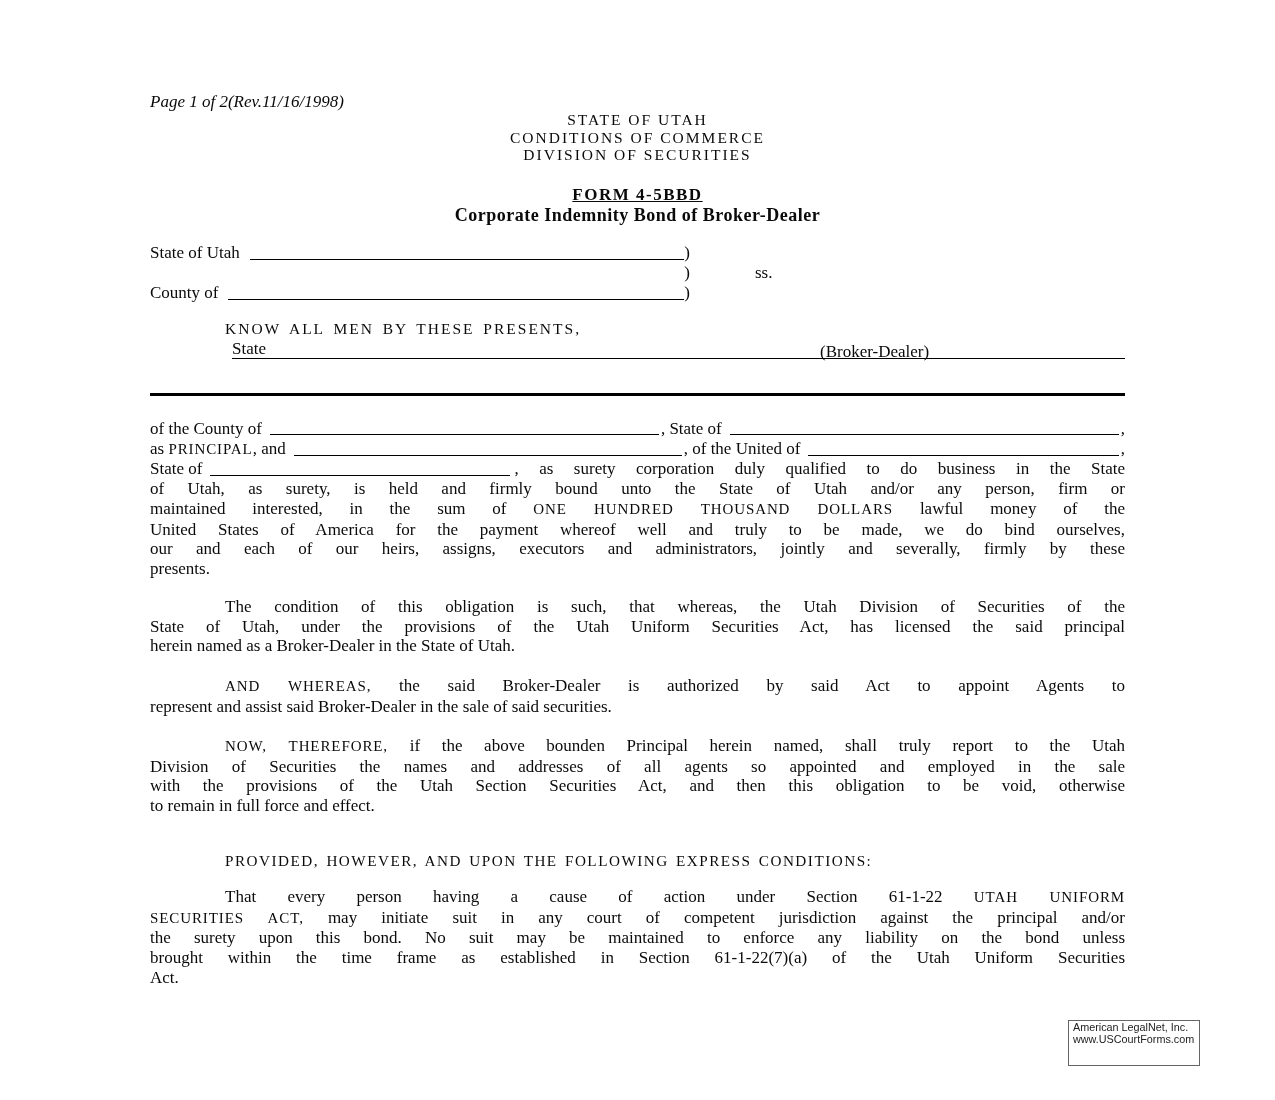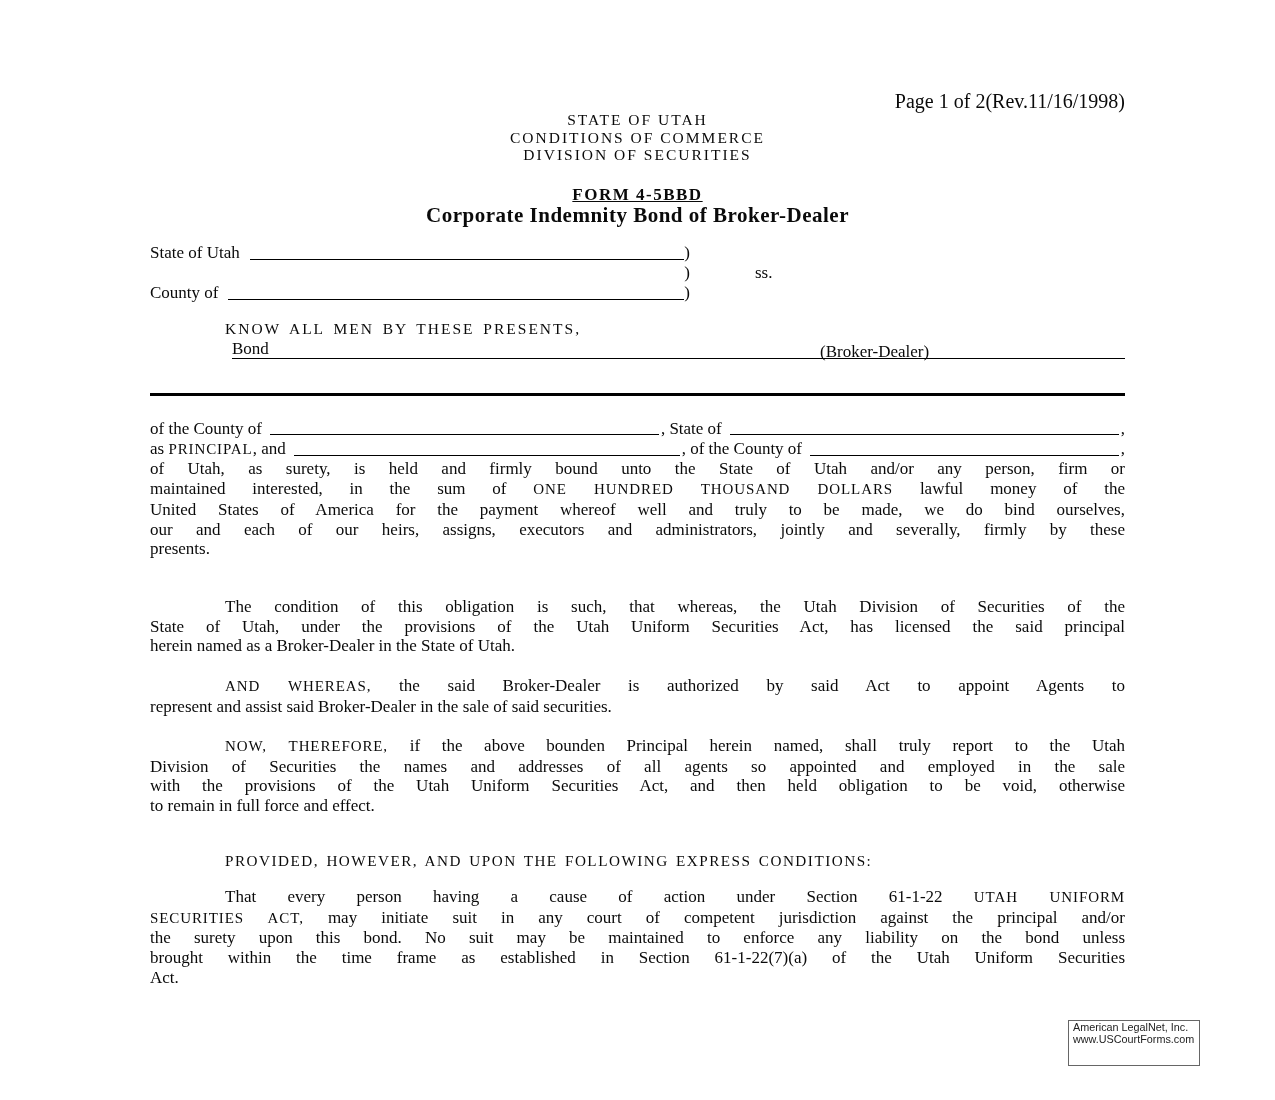--- a/index.html
+++ b/index.html
@@ -13,7 +13,7 @@
   .sec { position: absolute; left: 150px; width: 975px; font-size: 17px; line-height: 19.7px; }
 
   
-  .topline { top: 92px; display: flex; justify-content: flex-end; font-size: 20px; }
+  .topline { top: 92px; display: flex; justify-content: flex-start; font-size: 17px; font-style: italic; }
 
   
   .agency { top: 111px; text-align: center; font-size: 15.5px; line-height: 17.5px; letter-spacing: 2px; }

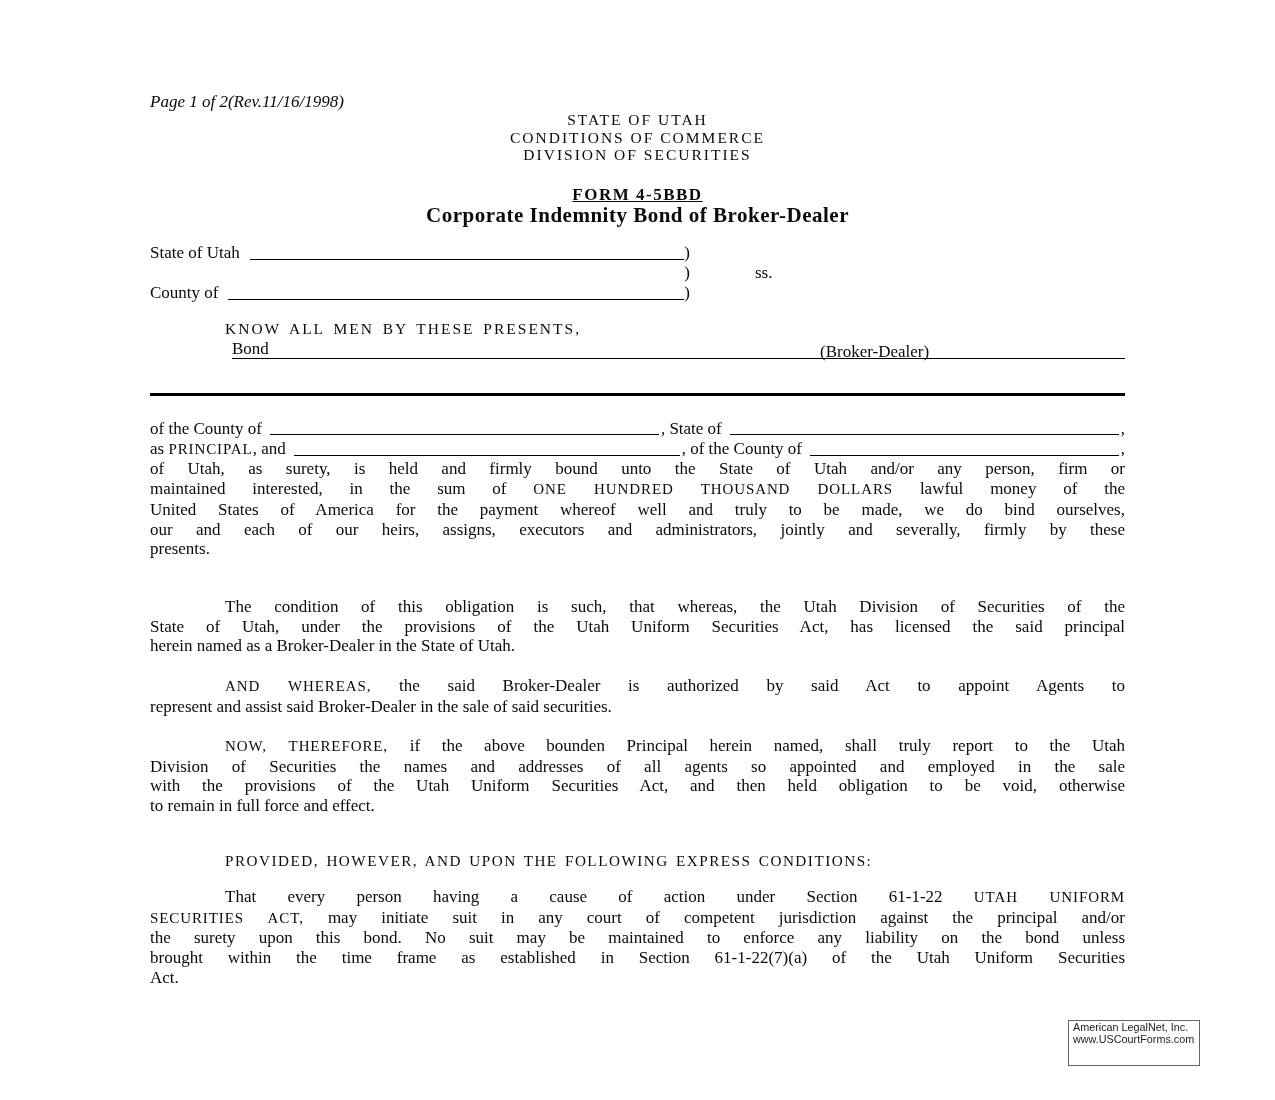--- a/index.html
+++ b/index.html
@@ -21,7 +21,7 @@
   
   .formhead { top: 185px; text-align: center; }
   .form-number { font-weight: bold; font-size: 17px; letter-spacing: 1.5px; text-decoration: underline; }
-  .form-title { font-weight: bold; font-size: 21px; letter-spacing: 0.5px; margin-top: 1px; }
+  .form-title { font-weight: bold; font-size: 18px; letter-spacing: 0.5px; margin-top: 1px; }
 
   
   .venue { top: 243px; }

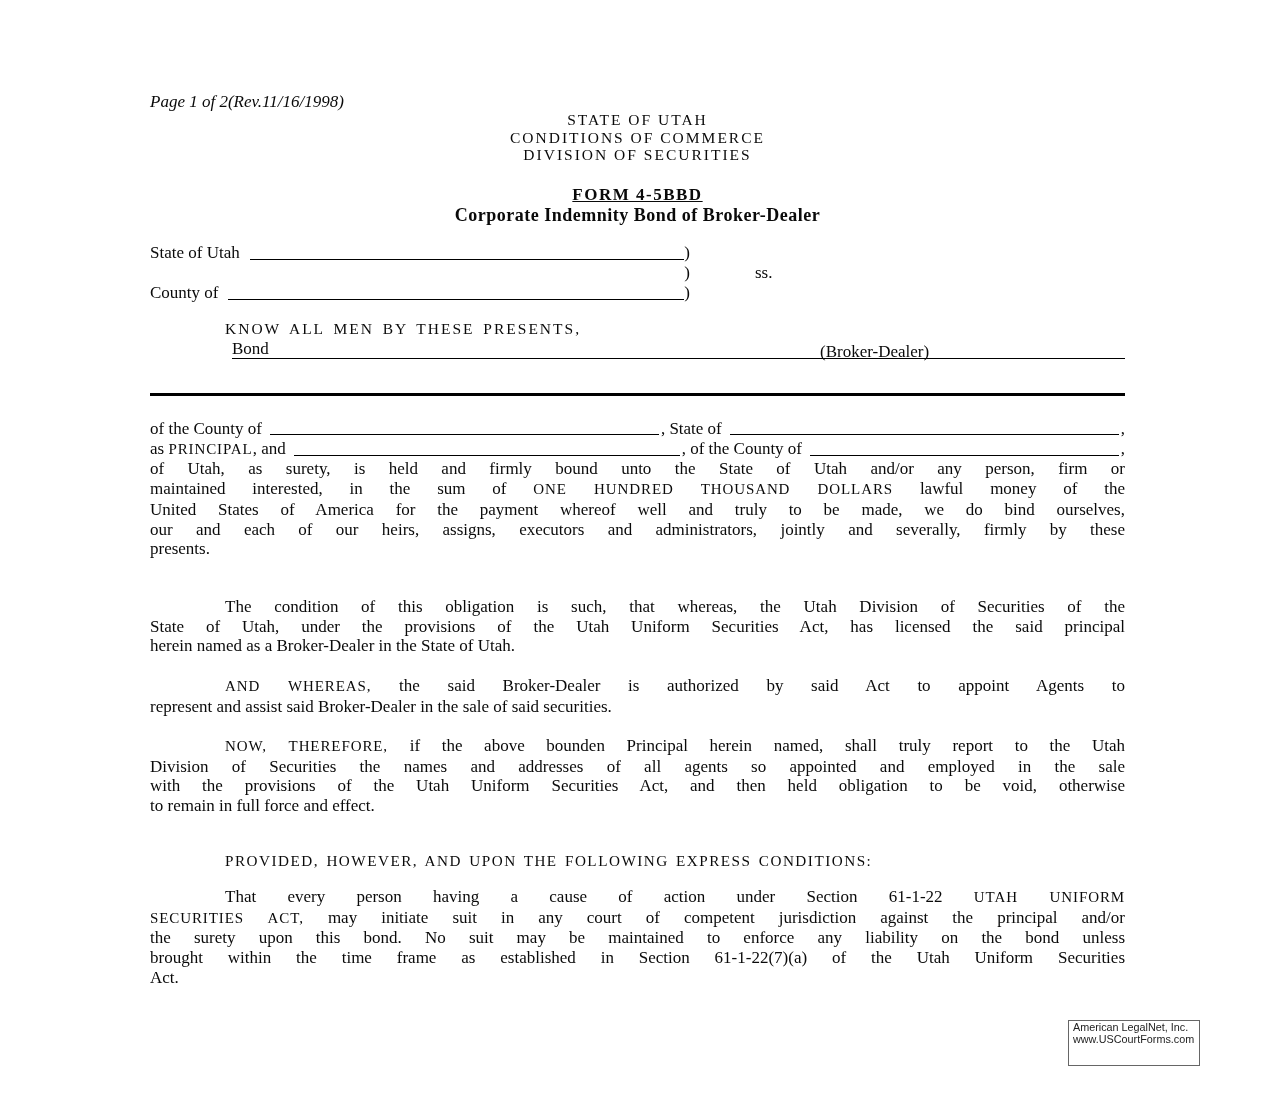--- a/index.html
+++ b/index.html
@@ -102,7 +102,7 @@
 
 <div class="sec presents">
   <span class="sc">KNOW ALL MEN BY THESE PRESENTS,</span>
-  <span class="that">Bond</span>
+  <span class="that">State</span>
   <span class="pblank"></span>
 </div>
 <div class="sec caption">

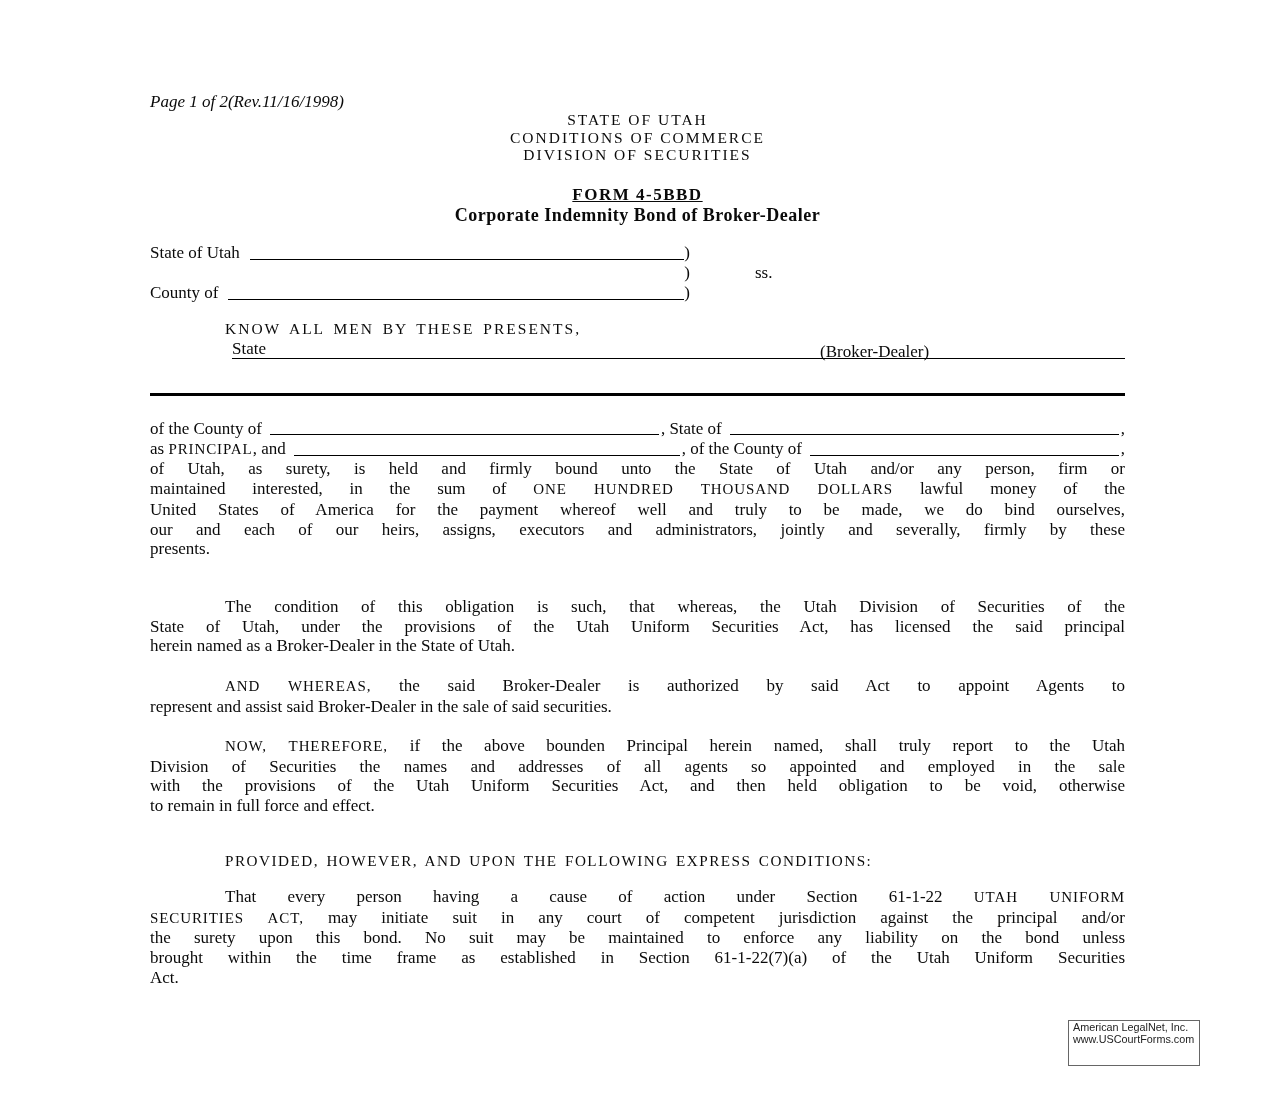--- a/index.html
+++ b/index.html
@@ -122,7 +122,7 @@
   <div class="fline">
     <span><span>as </span><span class="sc">PRINCIPAL</span><span>, and</span></span>
     <span class="fblank w2"></span>
-    <span>, of the County of</span>
+    <span>, of the United of</span>
     <span class="fblank"></span>
     <span>,</span>
   </div>

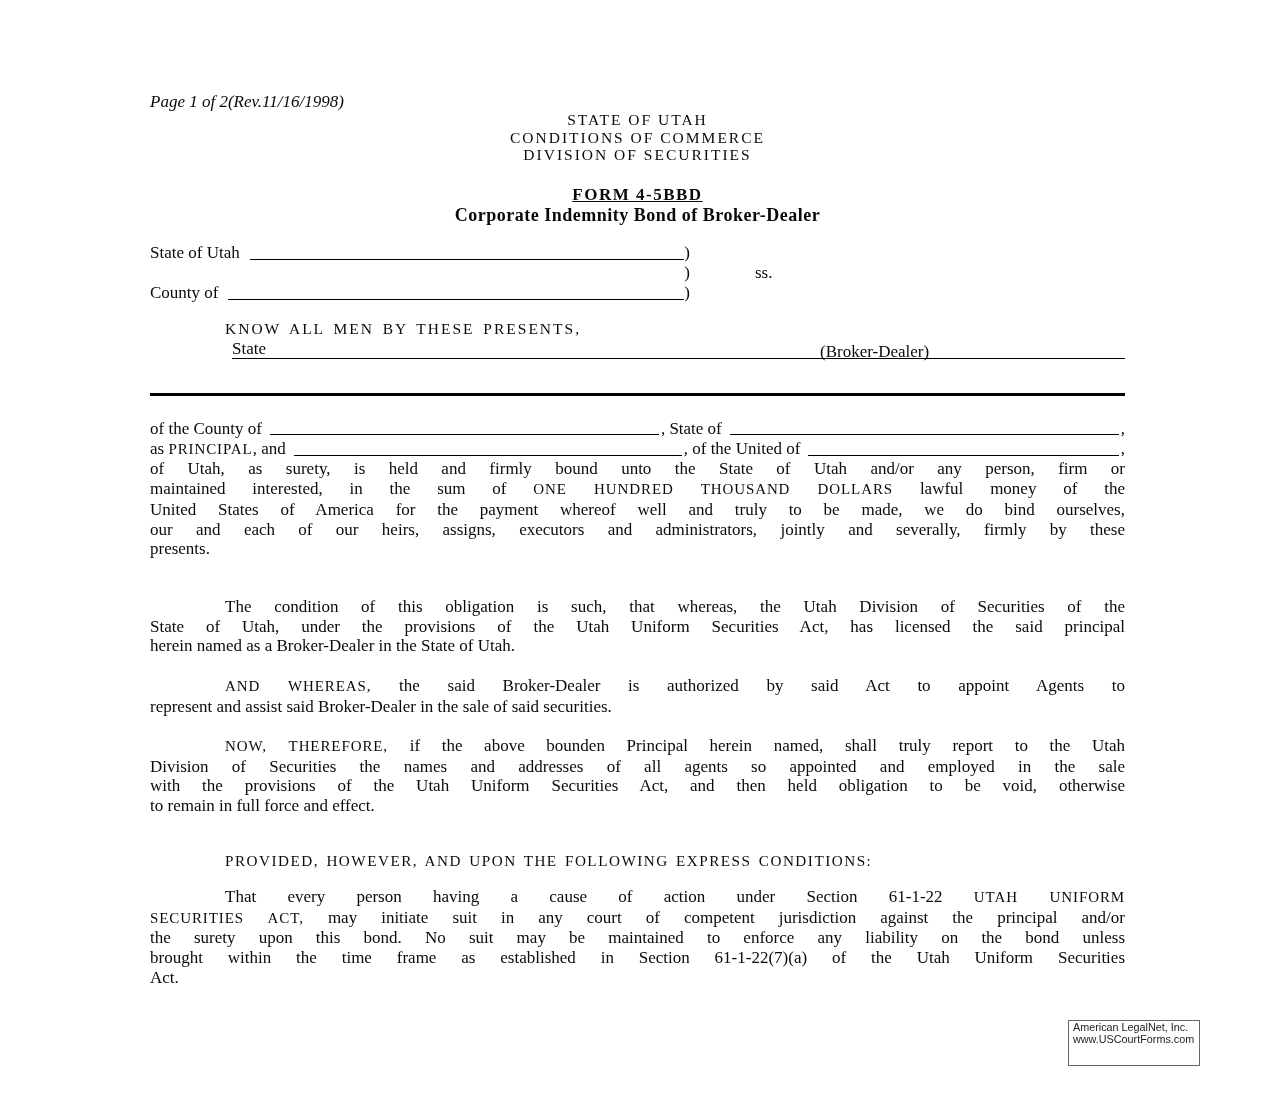--- a/index.html
+++ b/index.html
@@ -126,6 +126,11 @@
     <span class="fblank"></span>
     <span>,</span>
   </div>
+  <div class="fline">
+    <span>State of</span>
+    <span class="fblank fixed"></span>
+    <span class="l3rest">, as surety corporation duly qualified to do business in the State</span>
+  </div>
   <div class="jline">of Utah, as surety, is held and firmly bound unto the State of Utah and/or any person, firm or</div>
   <div class="jline">
     <span>maintained interested, in the sum of</span>

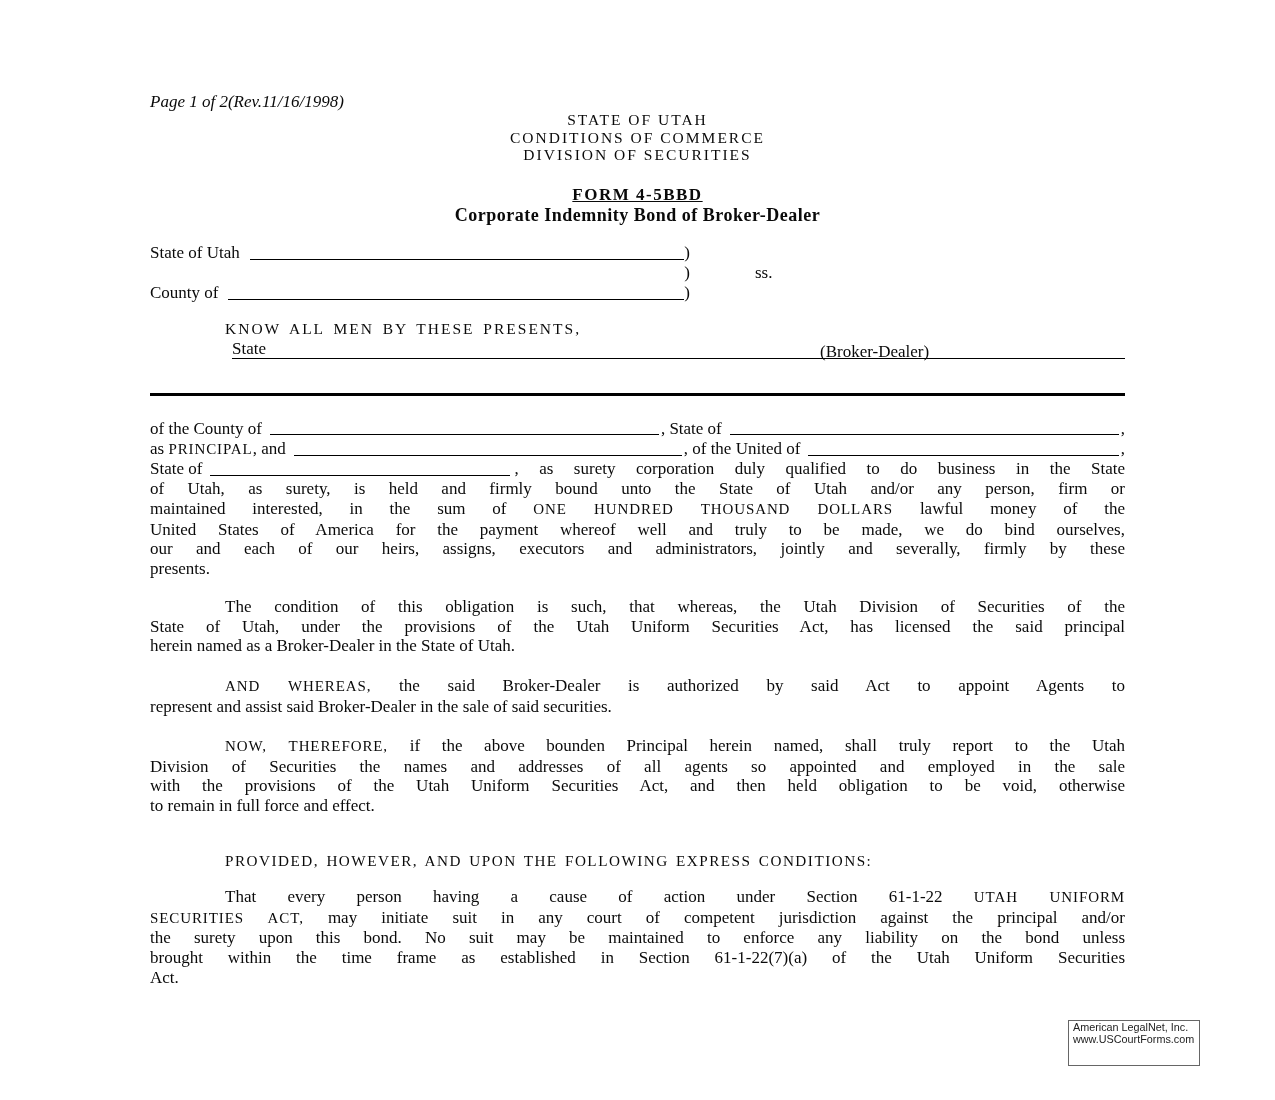--- a/index.html
+++ b/index.html
@@ -162,7 +162,7 @@
     <span>if the above bounden Principal herein named, shall truly report to the Utah</span>
   </div>
   <div class="jline">Division of Securities the names and addresses of all agents so appointed and employed in the sale</div>
-  <div class="jline">with the provisions of the Utah Uniform Securities Act, and then held obligation to be void, otherwise</div>
+  <div class="jline">with the provisions of the Utah Section Securities Act, and then this obligation to be void, otherwise</div>
   <div>to remain in full force and effect.</div>
 </div>
 

